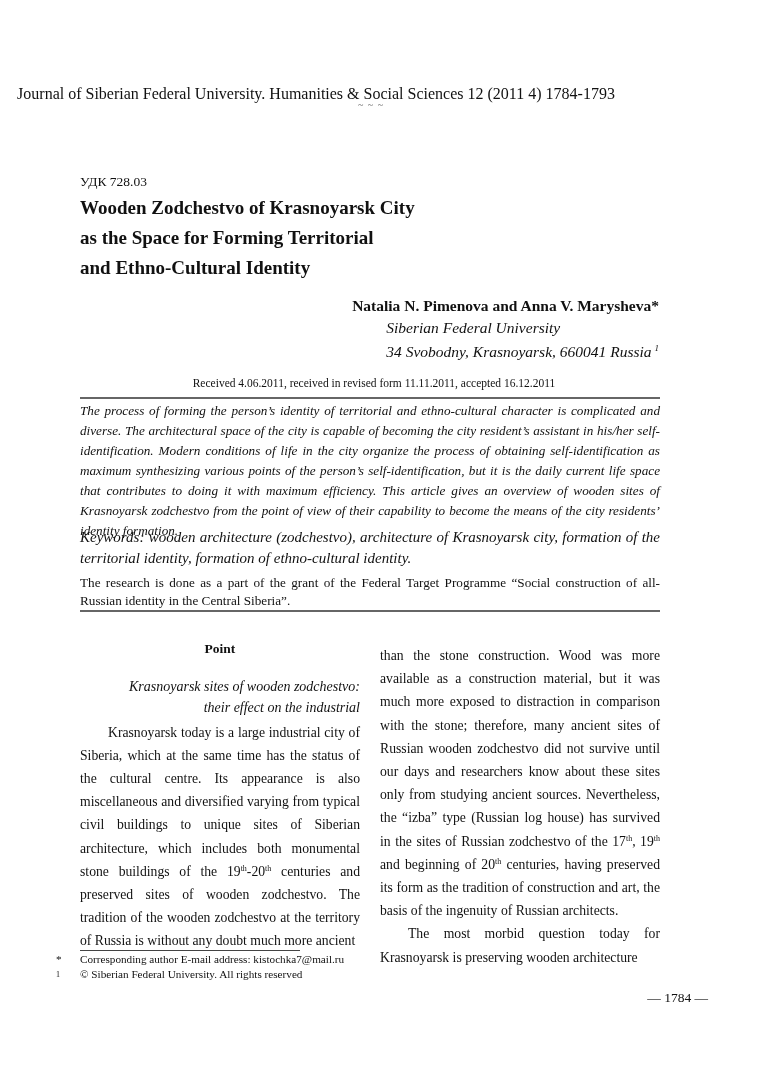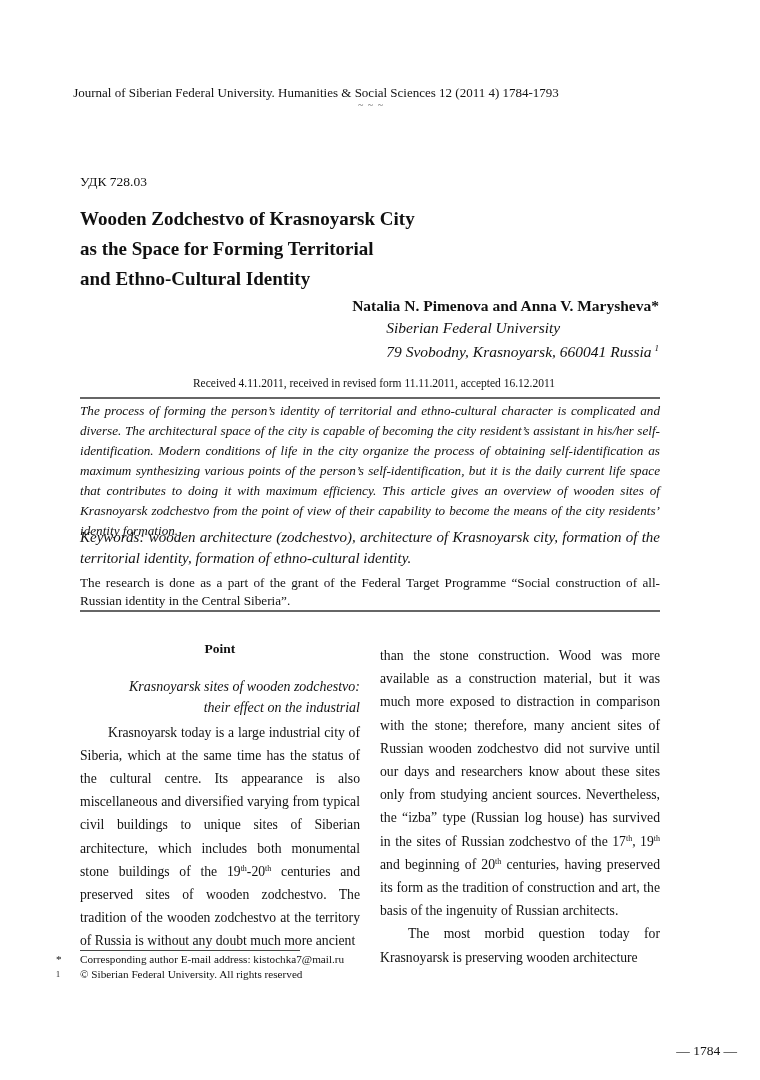--- a/index.html
+++ b/index.html
@@ -9,7 +9,7 @@
     }
     .abs { position: absolute; }
     .journal {
-      left: 0; width: 632px; top: 85px; text-align: center; font-size: 13px; letter-spacing: 0;
+      left: 0; width: 632px; top: 85px; text-align: center; font-size: 16px; letter-spacing: 0;
     }
     .tilde {
       left: 0; width: 742px; top: 99px; text-align: center; font-size: 10px; color: #666; letter-spacing: 1px;

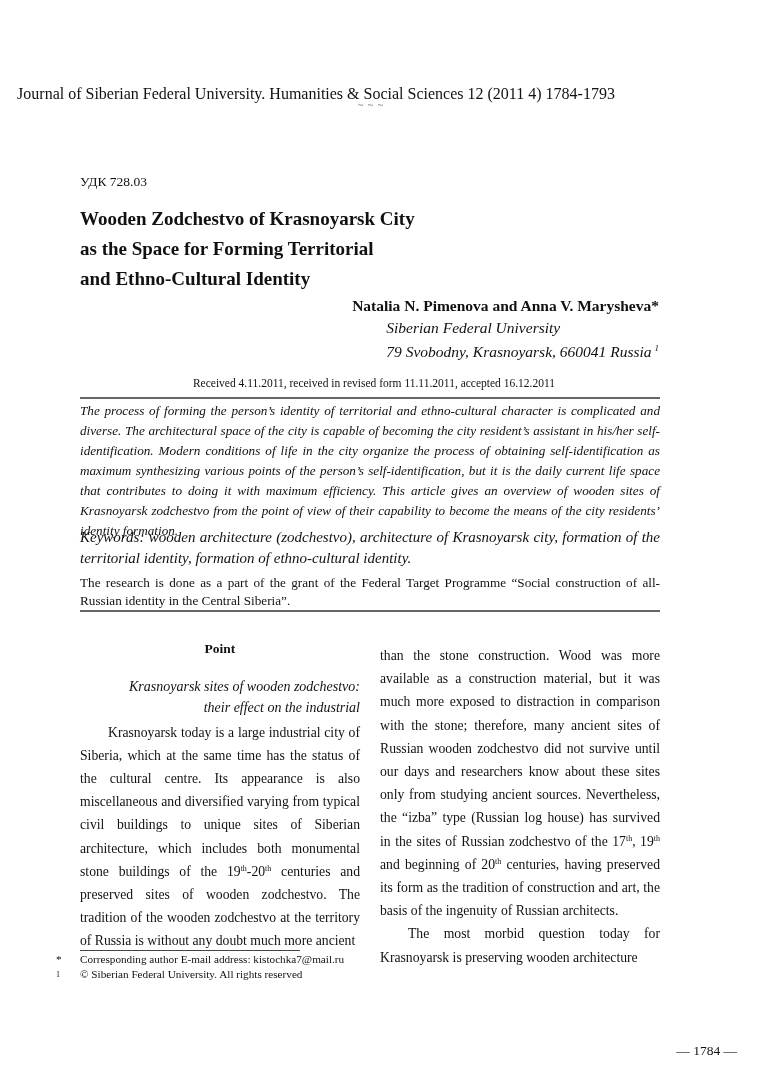--- a/index.html
+++ b/index.html
@@ -16,7 +16,7 @@
     }
     .udk { left: 80px; top: 157px; font-size: 13.5px; margin-top: 17px; }
     .title {
-      left: 80px; top: 193px; width: 560px; font-size: 19px; font-weight: bold; line-height: 30px; margin-top: 11px;
+      left: 80px; top: 193px; width: 560px; font-size: 19px; font-weight: bold; line-height: 30px;
     }
     .title div { white-space: nowrap; }
     .authors {

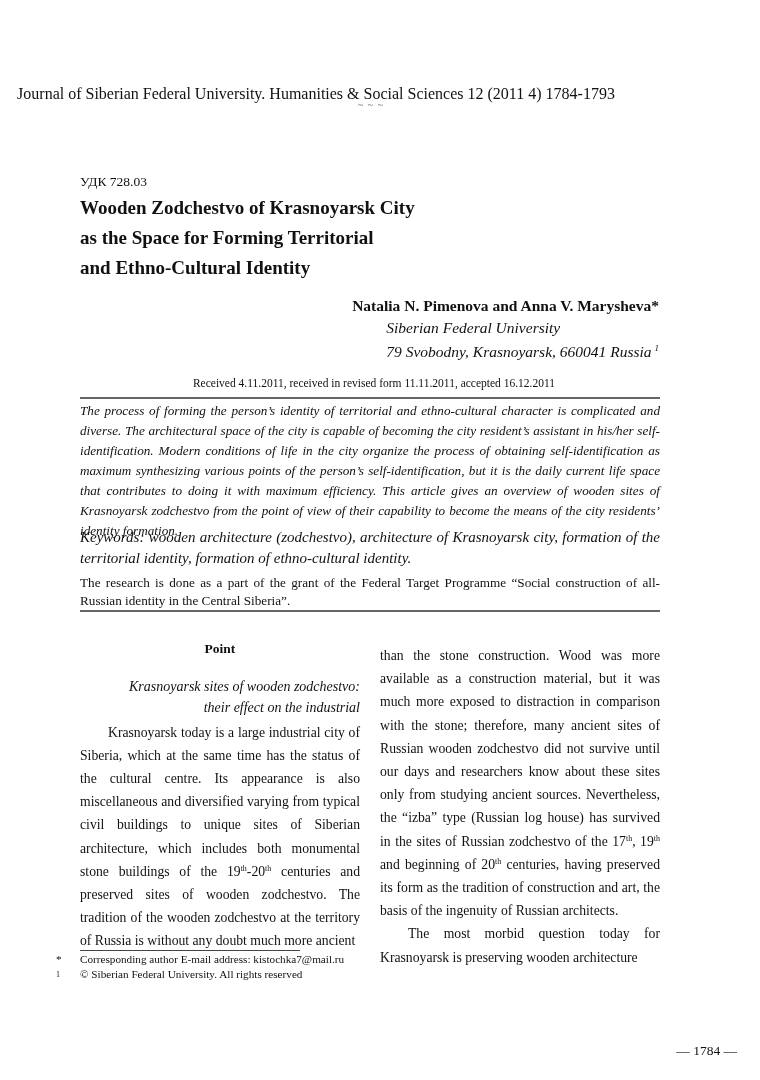--- a/index.html
+++ b/index.html
@@ -74,7 +74,7 @@
 <div class="abs authors">Natalia N. Pimenova and Anna V. Marysheva*</div>
 <div class="abs affil">
   <div>Siberian Federal University</div>
-  <div><span>79 Svobodny, Krasnoyarsk, 660041 Russia</span><sup>1</sup></div>
+  <div><span>34 Svobodny, Krasnoyarsk, 660041 Russia</span><sup>1</sup></div>
 </div>
 
 <div class="abs received">Received 4.11.2011, received in revised form 11.11.2011, accepted 16.12.2011</div>

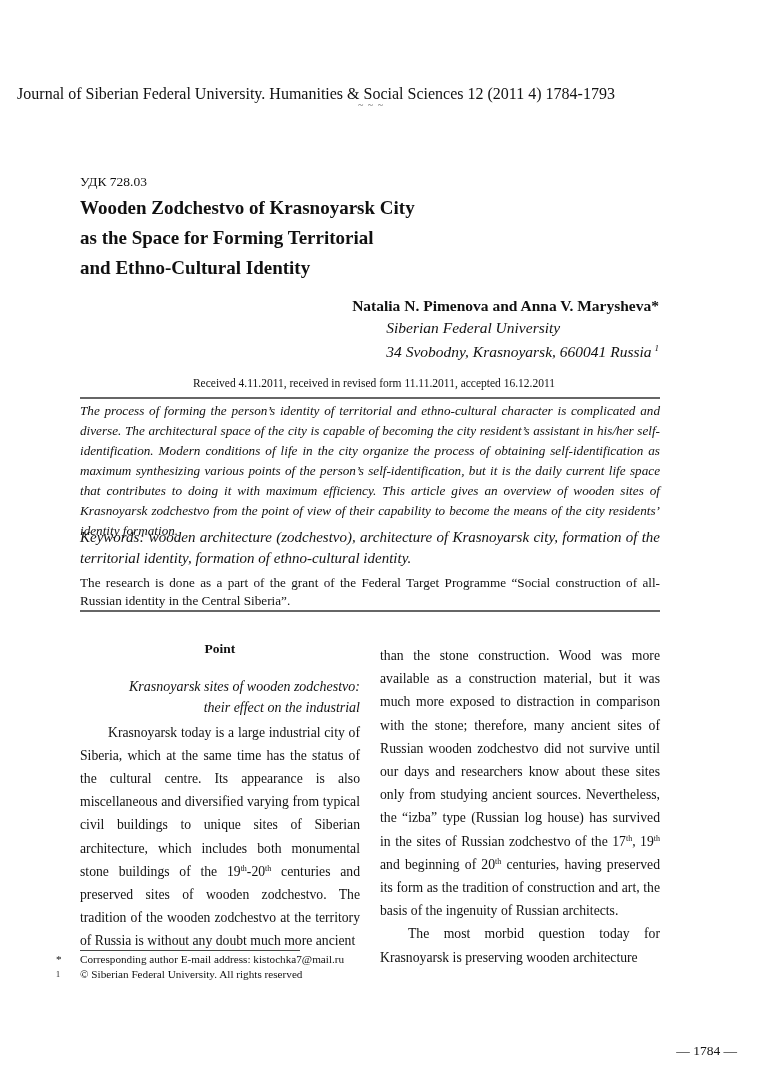--- a/index.html
+++ b/index.html
@@ -77,7 +77,7 @@
   <div><span>34 Svobodny, Krasnoyarsk, 660041 Russia</span><sup>1</sup></div>
 </div>
 
-<div class="abs received">Received 4.11.2011, received in revised form 11.11.2011, accepted 16.12.2011</div>
+<div class="abs received">Received 4.06.2011, received in revised form 11.11.2011, accepted 16.12.2011</div>
 
 <div class="abs rule" style="top:397px;"></div>
 <div class="abs abstract">The process of forming the person’s identity of territorial and ethno-cultural character is complicated and diverse. The architectural space of the city is capable of becoming the city resident’s assistant in his/her self-identification. Modern conditions of life in the city organize the process of obtaining self-identification as maximum synthesizing various points of the person’s self-identification, but it is the daily current life space that contributes to doing it with maximum efficiency. This article gives an overview of wooden sites of Krasnoyarsk zodchestvo from the point of view of their capability to become the means of the city residents’ identity formation.</div>

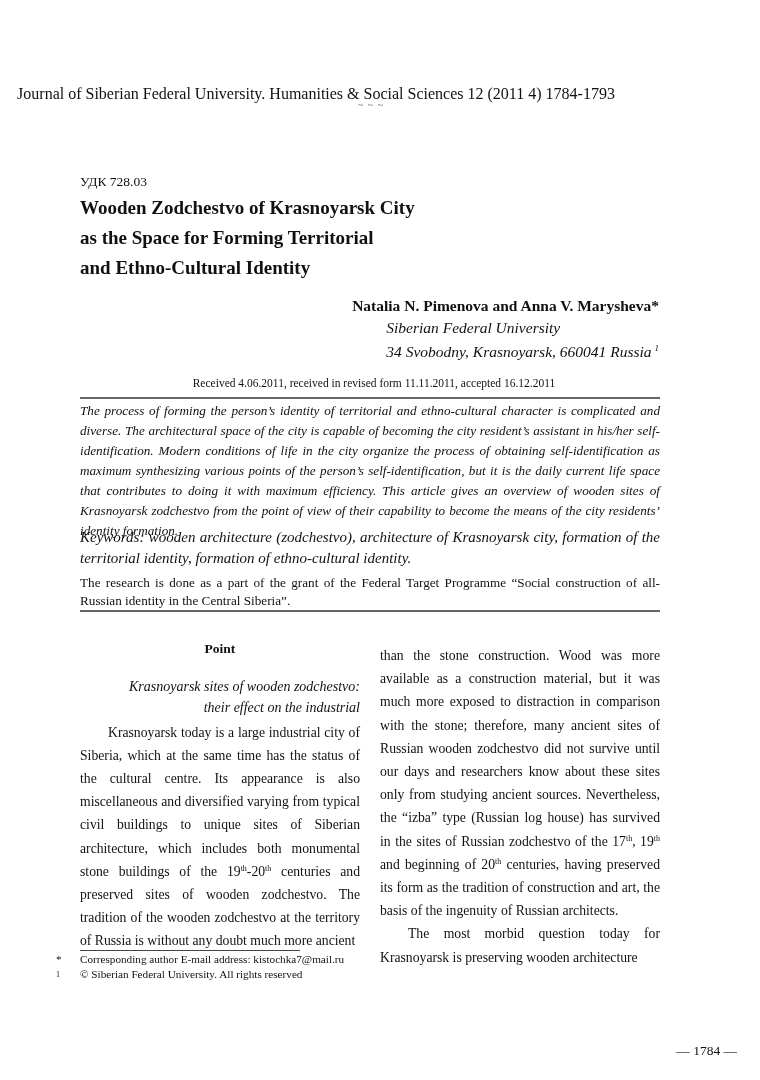--- a/index.html
+++ b/index.html
@@ -55,7 +55,7 @@
     .fn { display: flex; }
     .fn-mark { width: 24px; }
     .fn-mark.small { font-size: 8px; }
-    .pageno { left: 0; width: 708px; top: 1043px; text-align: right; font-size: 13.5px; padding-left: 29px; }
+    .pageno { left: 0; width: 708px; top: 990px; text-align: right; font-size: 13.5px; }
   </style>
 </head>
 <body>

